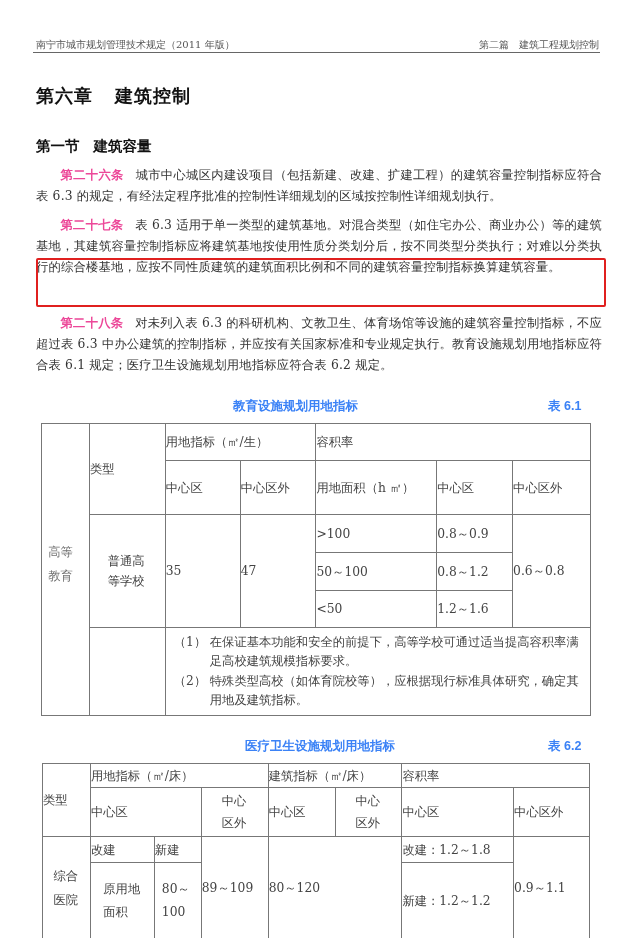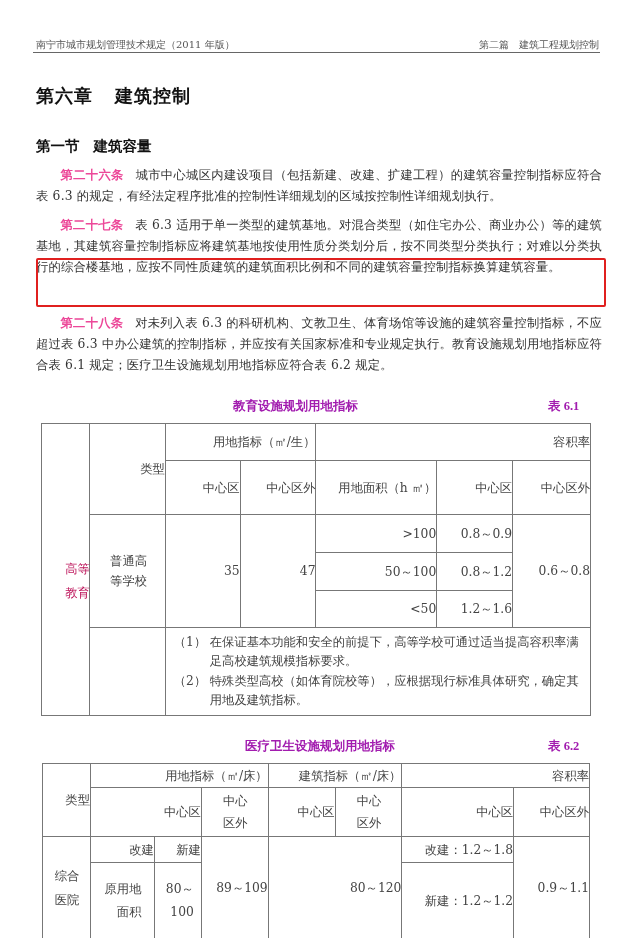--- a/index.html
+++ b/index.html
@@ -15,7 +15,7 @@
   .para { left:36px; width:566px; font-size:12.3px; line-height:21px; color:#333; text-align:justify; text-indent:2em; letter-spacing:0.2px; }
   .para b { font-family:"DejaVu Sans","Liberation Sans",sans-serif; font-weight:bold; color:#ec4899; margin-right:12px; }
   .redbox { left:36px; top:258px; width:566px; height:45px; border:2px solid #e0201f; border-radius:2px; }
-  .tcap { font-family:Liberation Serif, serif; font-weight:bold; font-size:12.5px; color:#a21caf; white-space:nowrap;text-align:center; }
+  .tcap { font-family:Liberation Sans, sans-serif; font-weight:bold; font-size:12.5px; color:#3b82f6; white-space:nowrap;text-align:center; }
   table.t { position:absolute; border-collapse:collapse; font-size:12.3px; color:#444; }
   table.t td { border:1.3px solid #777; text-align:right; vertical-align:middle; padding:0; line-height:20px; }
   .note { text-align:left !important; padding:4px 8px 4px 8px !important; line-height:19.5px !important; }

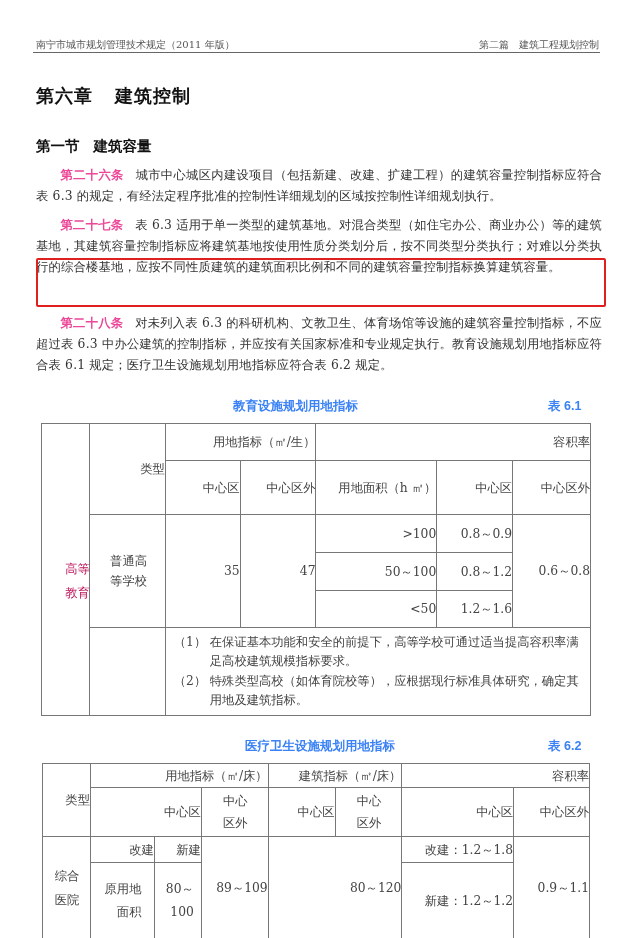--- a/index.html
+++ b/index.html
@@ -17,7 +17,7 @@
   .redbox { left:36px; top:258px; width:566px; height:45px; border:2px solid #e0201f; border-radius:2px; }
   .tcap { font-family:Liberation Sans, sans-serif; font-weight:bold; font-size:12.5px; color:#3b82f6; white-space:nowrap;text-align:center; }
   table.t { position:absolute; border-collapse:collapse; font-size:12.3px; color:#444; }
-  table.t td { border:1.3px solid #777; text-align:right; vertical-align:middle; padding:0; line-height:20px; }
+  table.t td { border:1.3px solid #777; text-align:left; vertical-align:middle; padding:0; line-height:20px; }
   .note { text-align:left !important; padding:4px 8px 4px 8px !important; line-height:19.5px !important; }
   .note .n { display:flex; }
   .note .n span.k { width:36px; flex:none; }

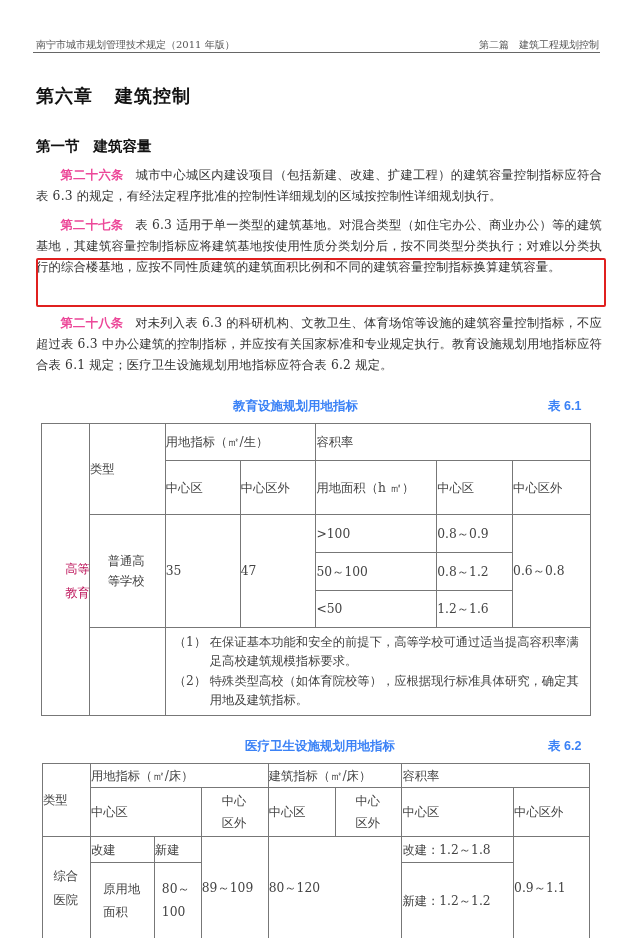--- a/index.html
+++ b/index.html
@@ -109,7 +109,7 @@
 </tbody>
   </table>
 
-<div class="abs" style="left:54px; top:540px; width:47px; text-align:center; font-size:12.3px; line-height:24px; color:#be185d;margin-top:17px;">
+<div class="abs" style="left:37px; top:540px; width:47px; text-align:center; font-size:12.3px; line-height:24px; color:#737373;">
   <div style="width:2.1em;margin:0 auto;">高等教育</div>
 </div>
 

